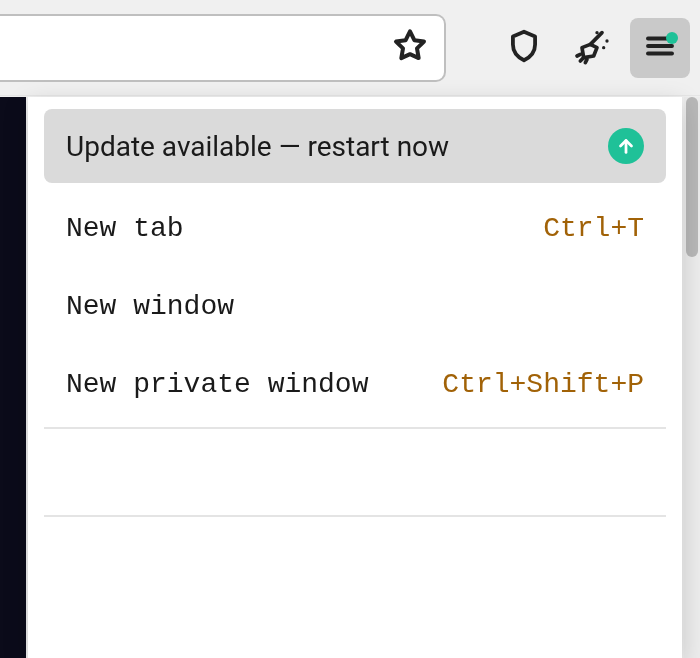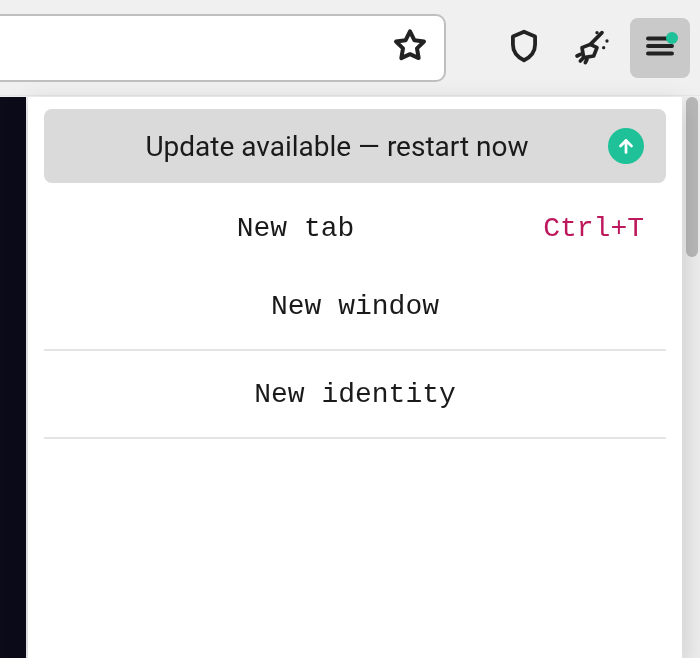--- a/index.html
+++ b/index.html
@@ -100,7 +100,7 @@
     white-space: nowrap;
     font-family: Liberation Mono, monospace;
   }
-  .menu-label { flex: 1; text-align: center; }
+  .menu-label { flex: 1; text-align: left; }
   .menu-shortcut { color: #be185d; font-size: 28px; padding-left: 18px; }
   .menu-sep {
     border: none; border-top: 2px solid #e4e4e4;

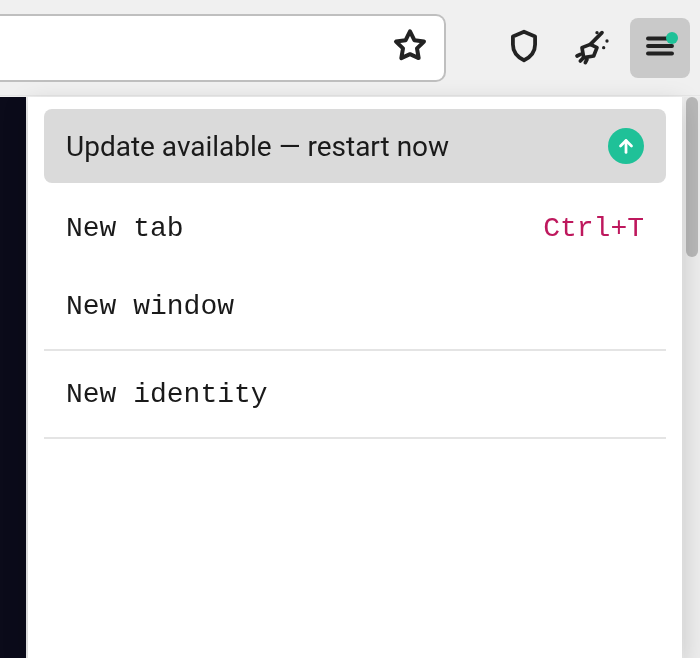--- a/index.html
+++ b/index.html
@@ -101,7 +101,7 @@
     font-family: Liberation Mono, monospace;
   }
   .menu-label { flex: 1; text-align: left; }
-  .menu-shortcut { color: #be185d; font-size: 28px; padding-left: 18px; }
+  .menu-shortcut { color: #a16207; font-size: 28px; padding-left: 18px; }
   .menu-sep {
     border: none; border-top: 2px solid #e4e4e4;
     margin: 4px 0;

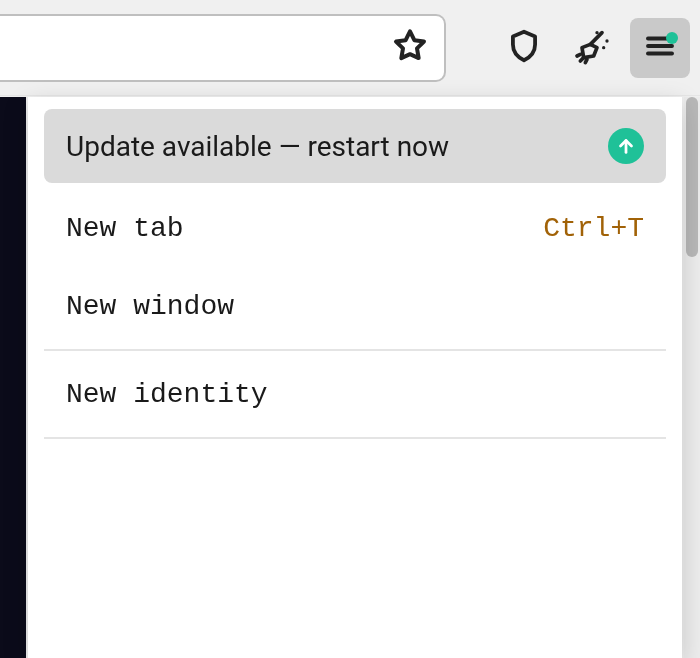--- a/index.html
+++ b/index.html
@@ -190,6 +190,10 @@
       <div class="menu-item">
         <span class="menu-label">New window</span>
       </div>
+      <div class="menu-item">
+        <span class="menu-label">New private window</span>
+        <span class="menu-shortcut">Ctrl+Shift+P</span>
+      </div>
 
       <hr class="menu-sep">
 

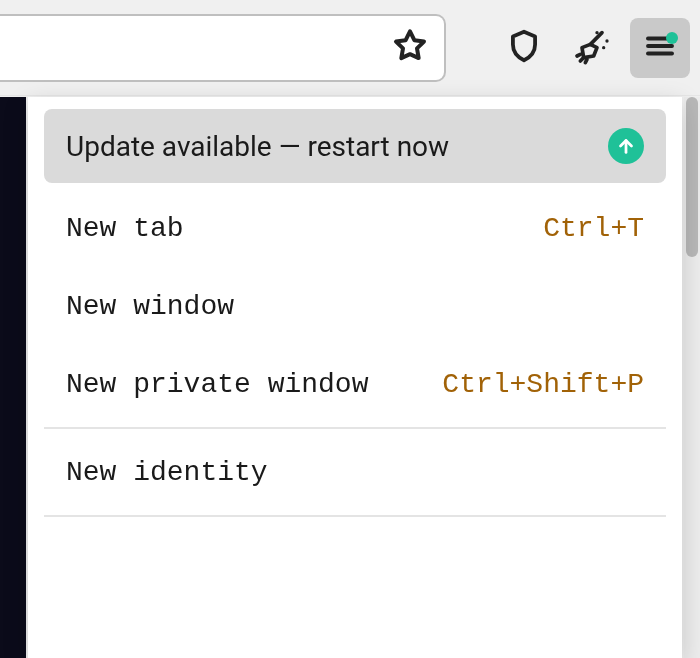--- a/index.html
+++ b/index.html
@@ -198,7 +198,6 @@
       <hr class="menu-sep">
 
       <div class="menu-item">
-        <span class="menu-label">New identity</span>
       </div>
 
       <hr class="menu-sep">

